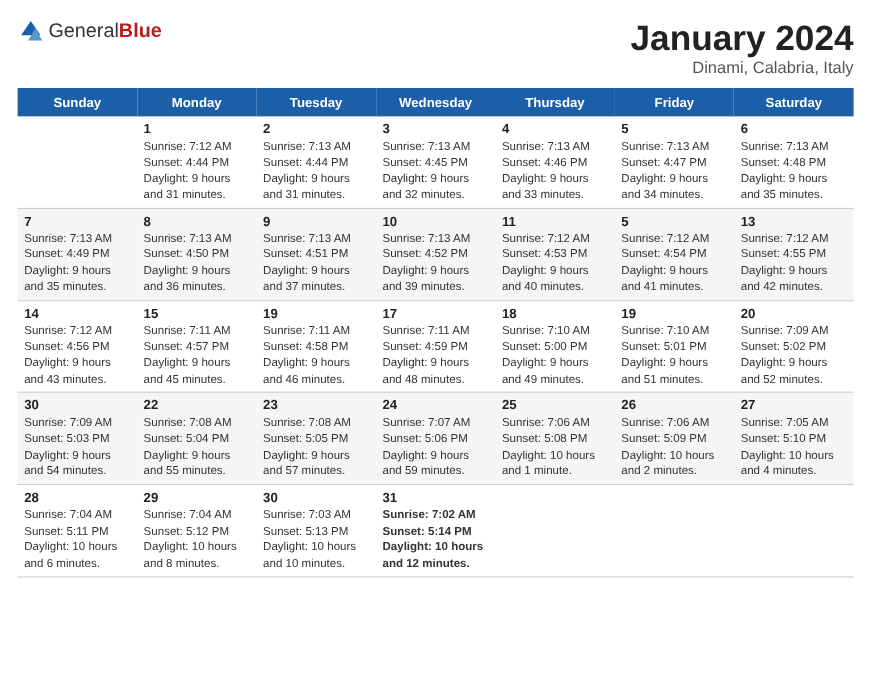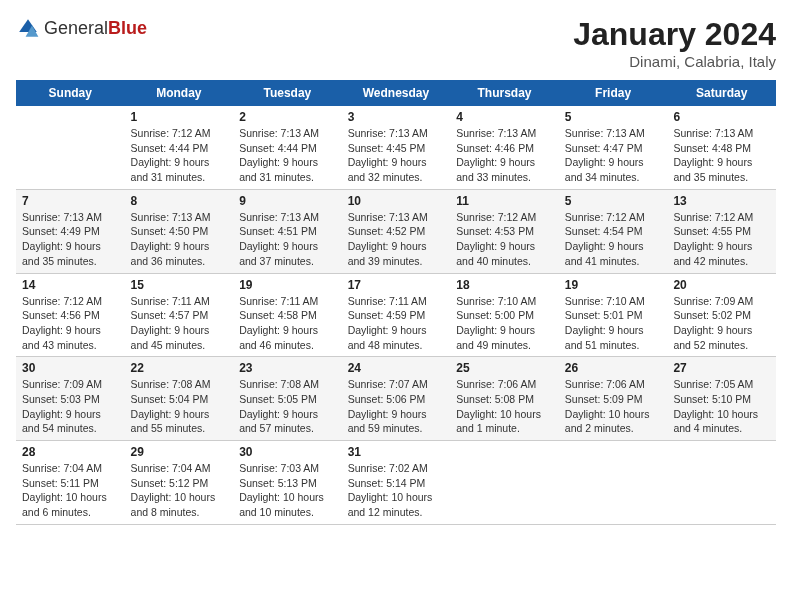--- a/index.html
+++ b/index.html
@@ -342,7 +342,7 @@
         </td>
         <td>
           <div class="day-num">31</div>
-          <div class="day-info" style="white-space: pre-line;">Sunrise: 7:02 AM
+          <div class="day-info" style="white-space: pre-line; font-weight: bold;">Sunrise: 7:02 AM
 Sunset: 5:14 PM
 Daylight: 10 hours
 and 12 minutes.</div>

